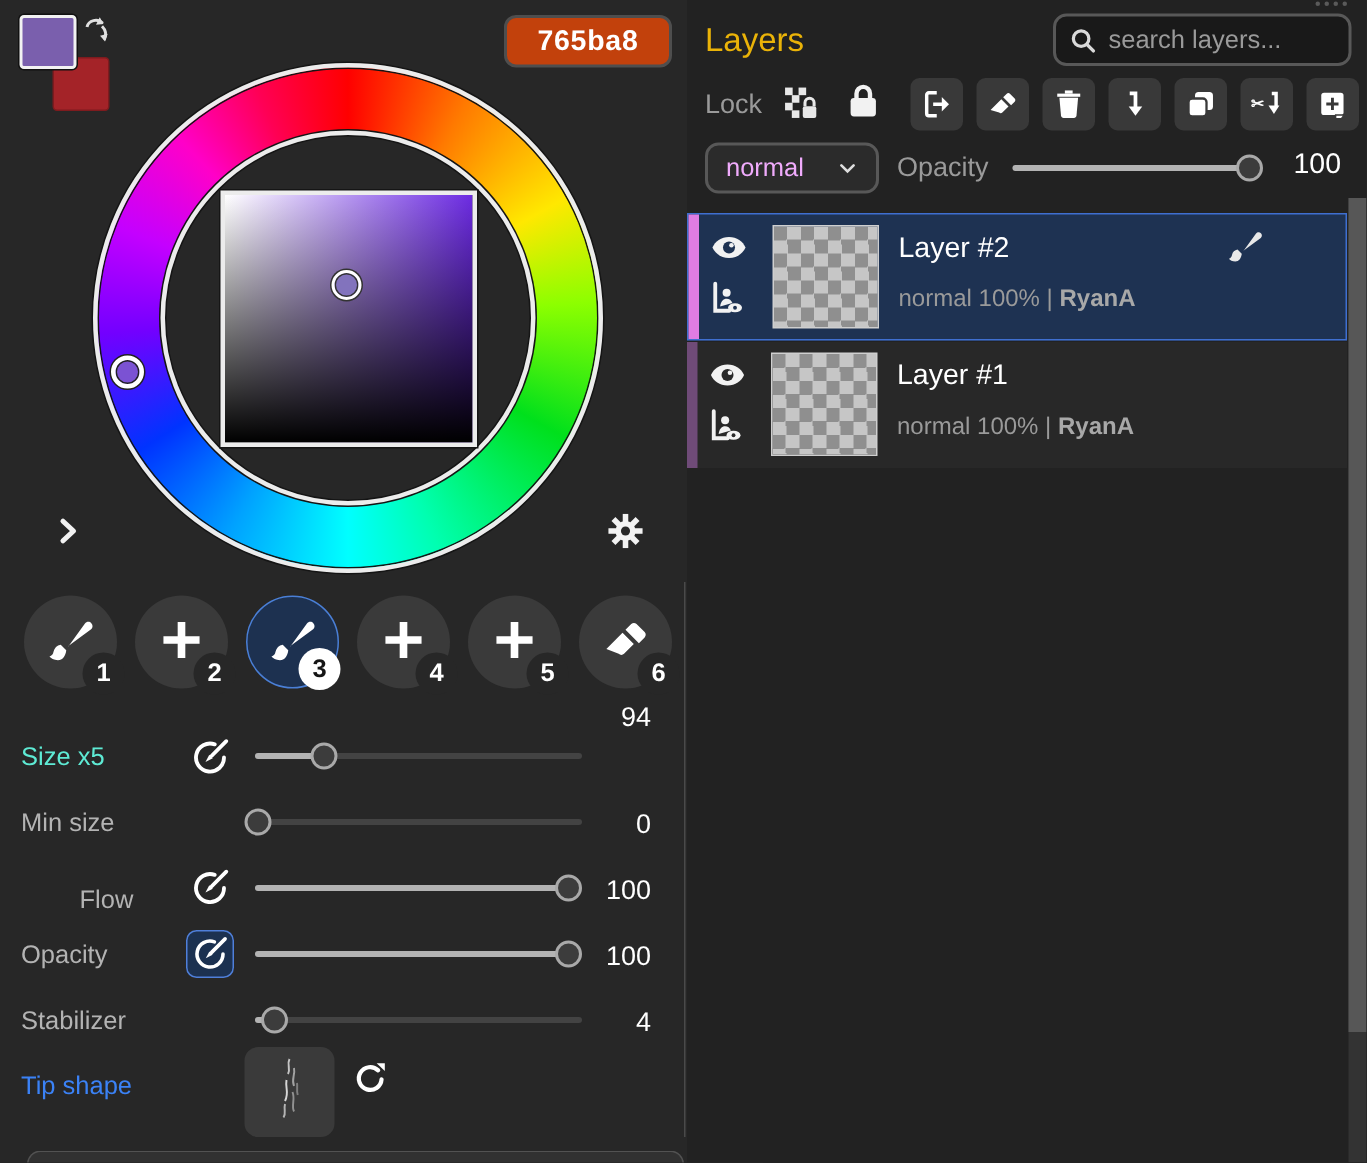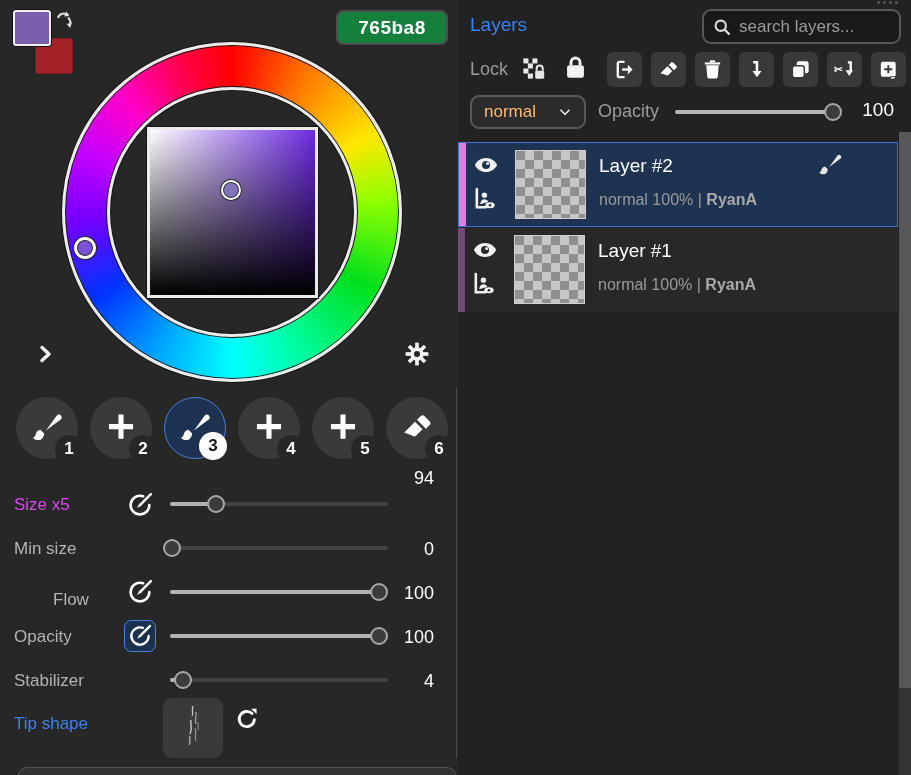--- a/index.html
+++ b/index.html
@@ -14,7 +14,7 @@
   #swatch-primary { left:13px; top:10px; border:2px solid #f2f2f2; box-shadow:0 0 0 1px #111; }
   #swap-icon { left:53px; top:8px; width:24px; height:24px; }
 
-  #hex-chip { left:336px; top:10px; width:112px; height:35px; background:#15803d;
+  #hex-chip { left:336px; top:10px; width:112px; height:35px; background:#c2410c;
     border:2px solid #4e4e4e; border-radius:8px; display:flex; align-items:center; justify-content:center;
     font-size:19px; font-weight:bold; letter-spacing:.5px; }
 

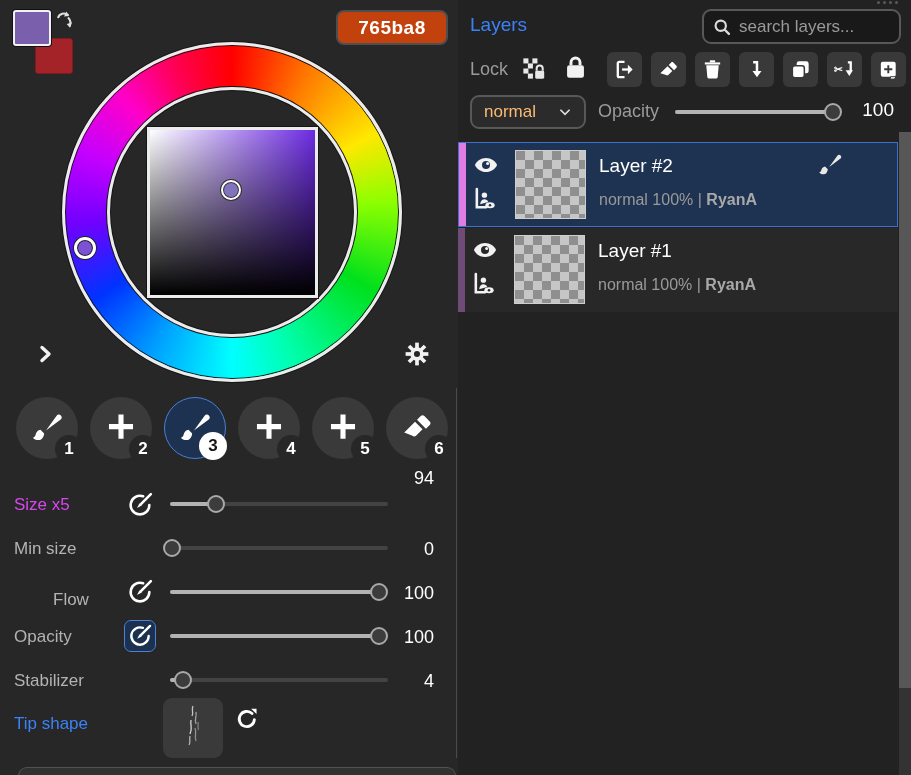--- a/index.html
+++ b/index.html
@@ -65,7 +65,7 @@
 
   
   #right-panel { left:458px; top:0; width:453px; height:775px; background:#222; }
-  #layers-title { left:12px; top:14px; font-size:19px; color:#3b82f6; }
+  #layers-title { left:12px; top:14px; font-size:22px; color:#eab308; }
   #search-box { left:244px; top:9px; width:199px; height:35px; background:#191919;
     border:2px solid #585858; border-radius:9px; display:flex; align-items:center; padding:0 8px; gap:7px; }
   #search-box input { background:transparent; border:none; outline:none; color:#9a9a9a;

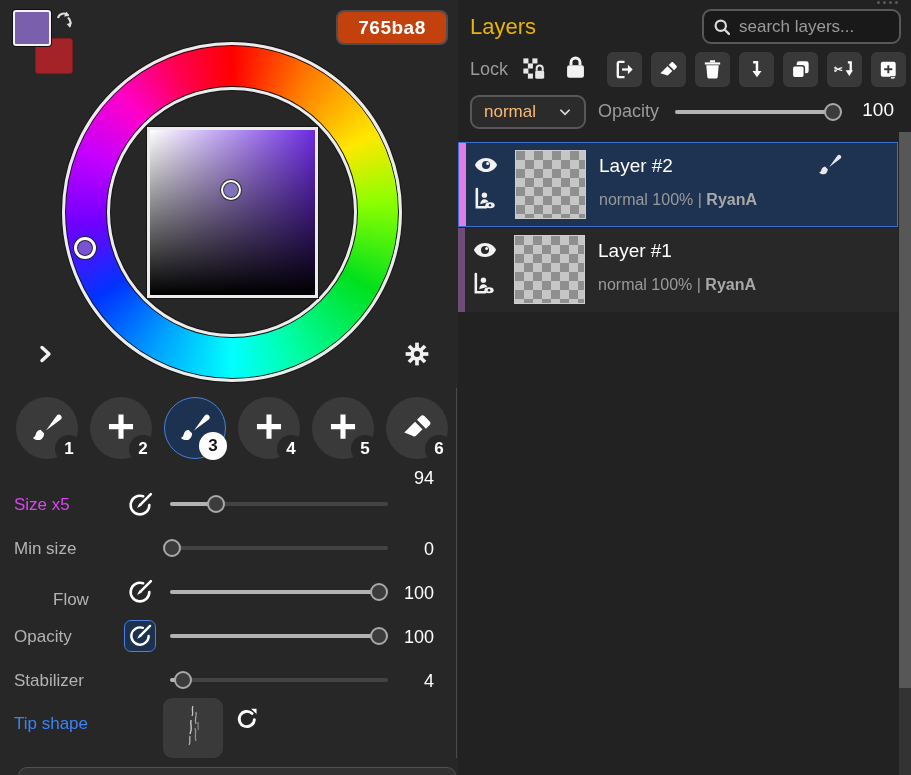--- a/index.html
+++ b/index.html
@@ -82,7 +82,7 @@
 
   #blend-select { left:12px; top:95px; width:116px; height:34px; background:#2b2b2b;
     border:2px solid #585858; border-radius:9px; display:flex; align-items:center;
-    justify-content:space-between; padding:0 12px; font-size:17px; color:#fdba74; }
+    justify-content:space-between; padding:0 12px; font-size:17px; color:#f0abfc; }
   #blend-opacity-label { left:140px; top:101px; font-size:18px; color:#9a9a9a; }
   #blend-track { left:217px; top:110px; width:158px; }
   #blend-value { left:388px; top:99px; width:48px; text-align:right; font-size:19px; color:#fff; }

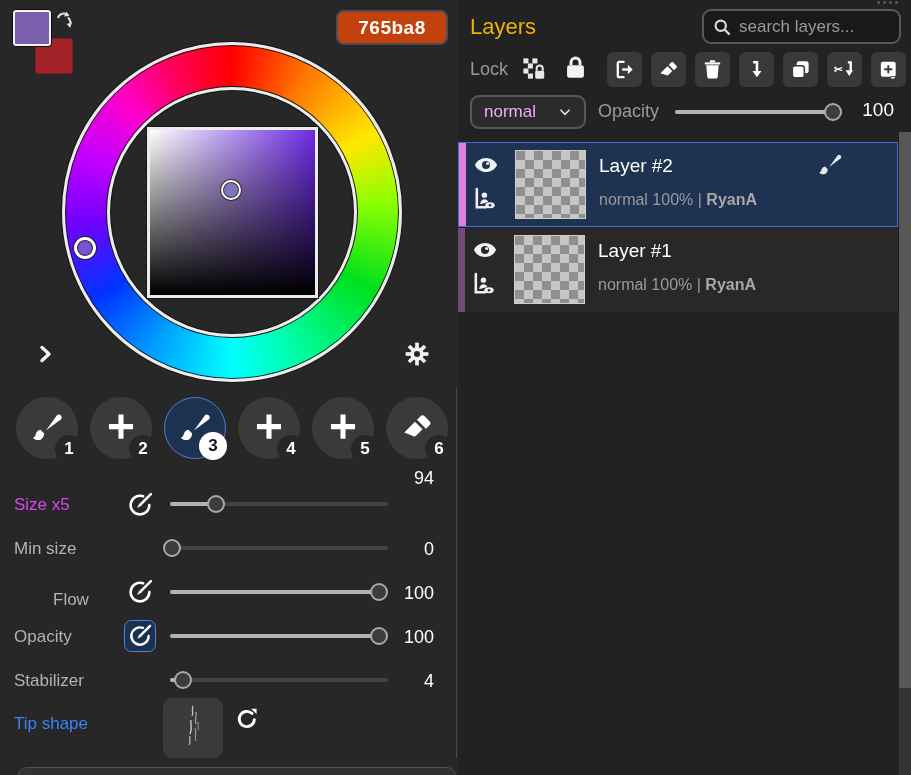--- a/index.html
+++ b/index.html
@@ -46,7 +46,7 @@
 
   
   .srow-label { left:14px; font-size:17px; color:#b3b3b3; }
-  .srow-label.bright { color:#d946ef; }
+  .srow-label.bright { color:#5eead4; }
   .p-icon { left:126px; width:28px; height:28px; }
   .p-icon.boxed { left:124px; width:32px; height:32px; background:#1c3150; border:1.5px solid #4f7fd9; border-radius:7px; padding:2px; }
   .track { left:170px; width:218px; height:4px; border-radius:2px; background:#434343; }

